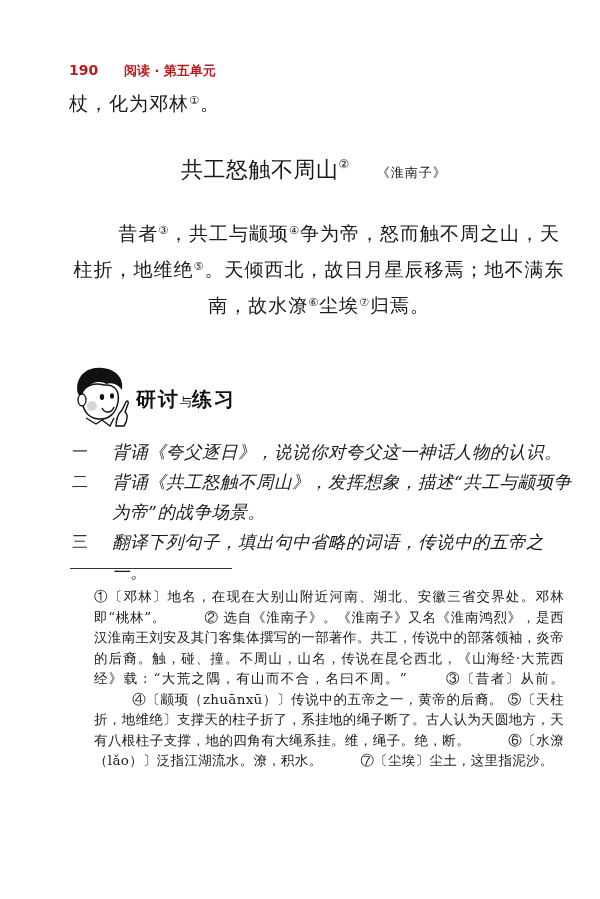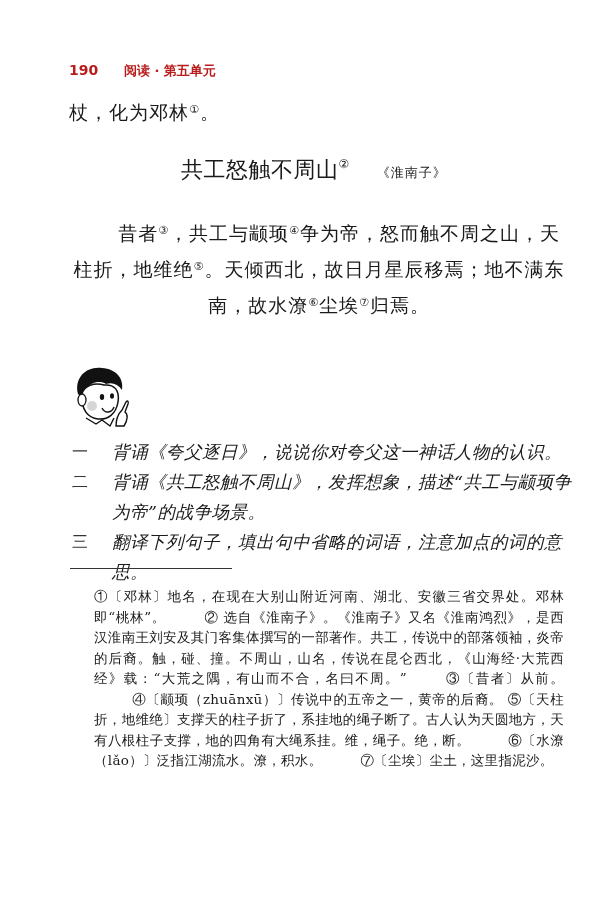--- a/index.html
+++ b/index.html
@@ -16,7 +16,7 @@
     .header .page-num { display: inline-block; width: 50px; }
     .header .unit { font-size: 13px; }
     .line0 {
-      position: absolute; left: 69px; top: 100px;
+      position: absolute; left: 69px; top: 91px;
       font-size: 19px; letter-spacing: 1px;
     }
     sup.fn { font-size: 11px; vertical-align: 6px; font-family: "DejaVu Sans", sans-serif; }

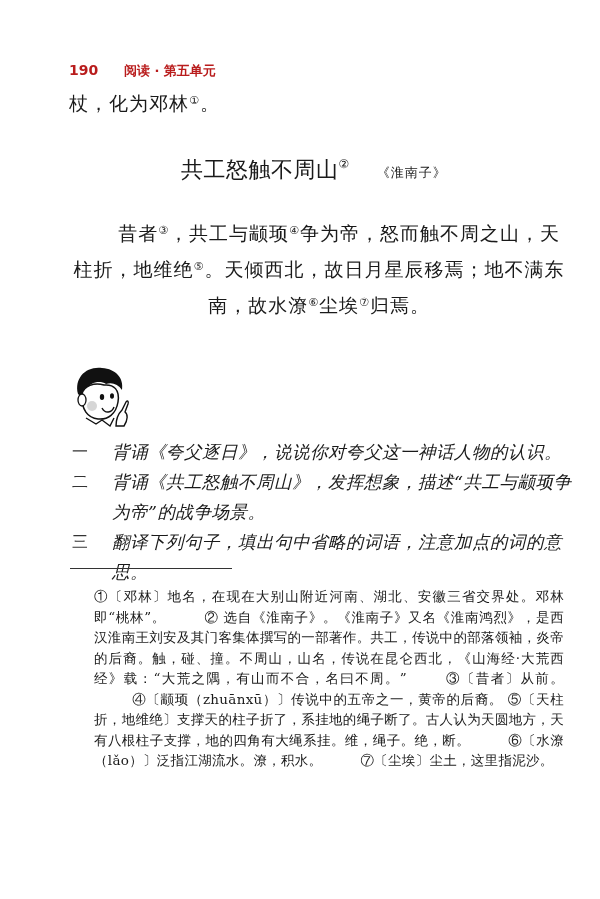--- a/index.html
+++ b/index.html
@@ -104,6 +104,9 @@
 
     <path d="M44 62 C44 56 46 50 50 46 L54 38 C55 36 57 37 56 40 L53 48 C56 50 56 56 52 62 Z" fill="#fff" stroke="#111" stroke-width="1.4"></path>
   </svg>
+  <div class="section-title">
+    <span>研讨</span><span class="small">与</span><span>练习</span>
+  </div>
 </div>
 
 <div class="exercises">

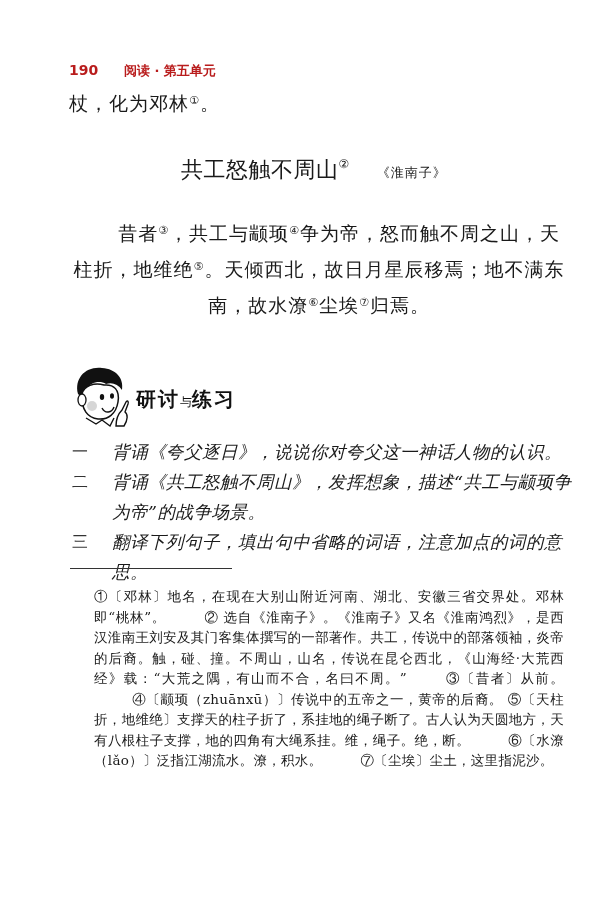--- a/index.html
+++ b/index.html
@@ -120,7 +120,7 @@
   </div>
   <div class="ex-item">
     <span class="ex-num">三</span>
-    <span class="ex-text">翻译下列句子，填出句中省略的词语，注意加点的词的意思。</span>
+    <span class="ex-text">翻译下列句子，填出句中省略的词语，传说中的五帝之一。</span>
   </div>
 </div>
 

